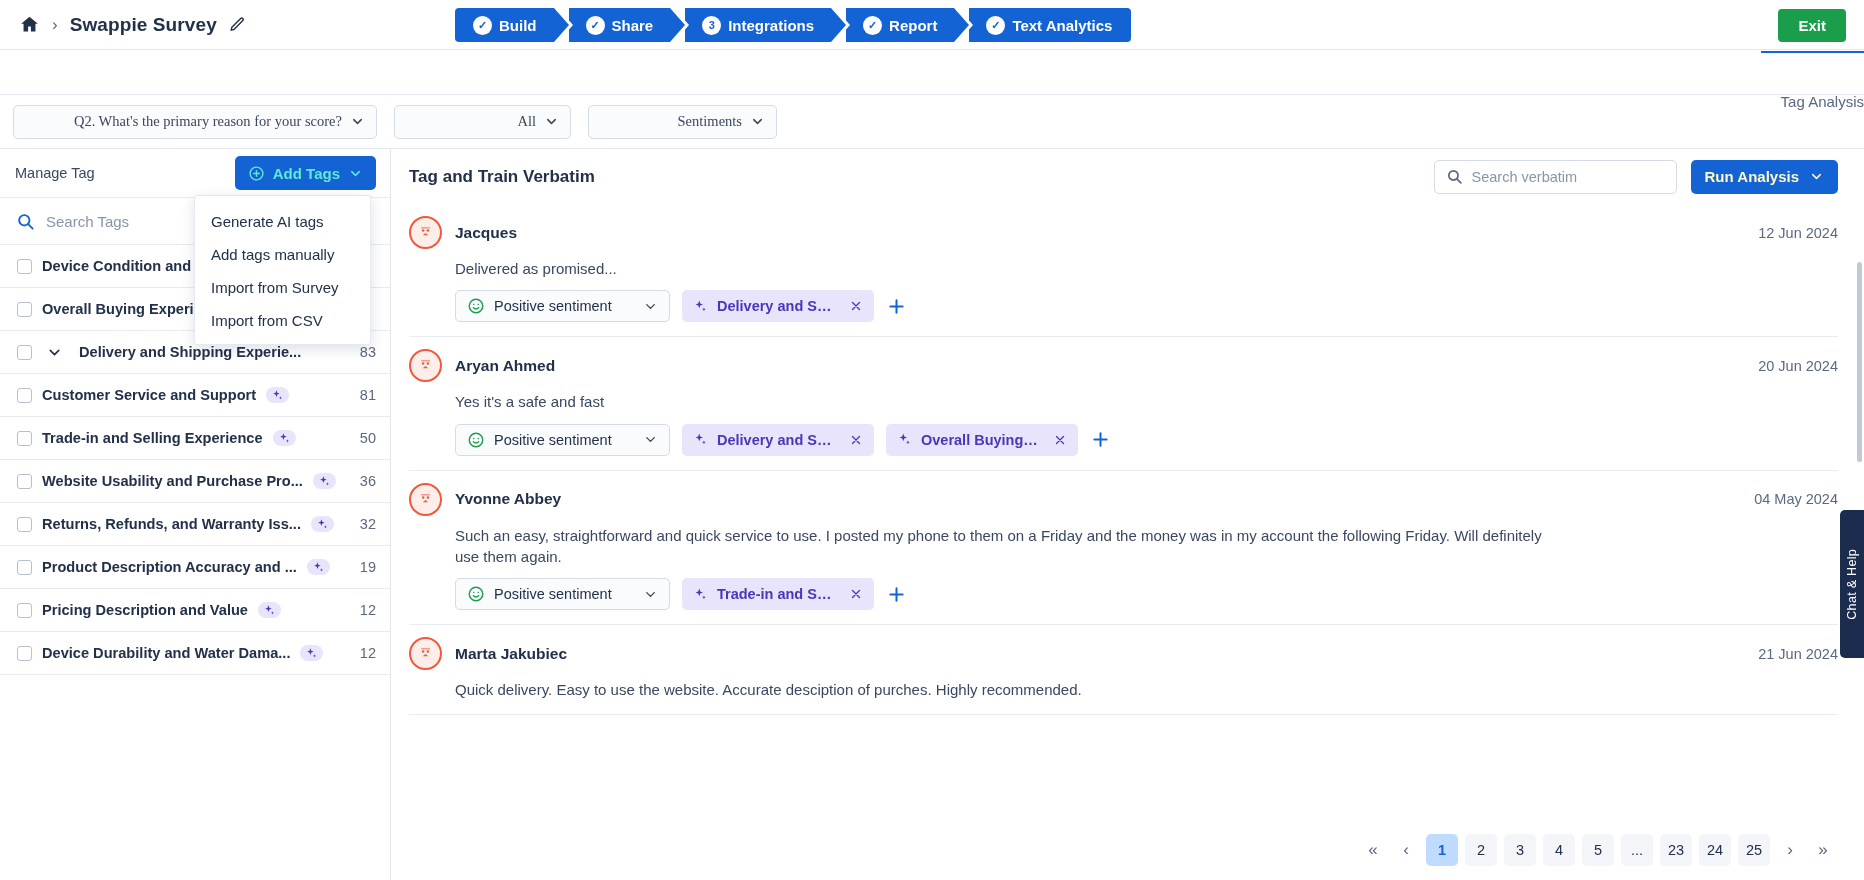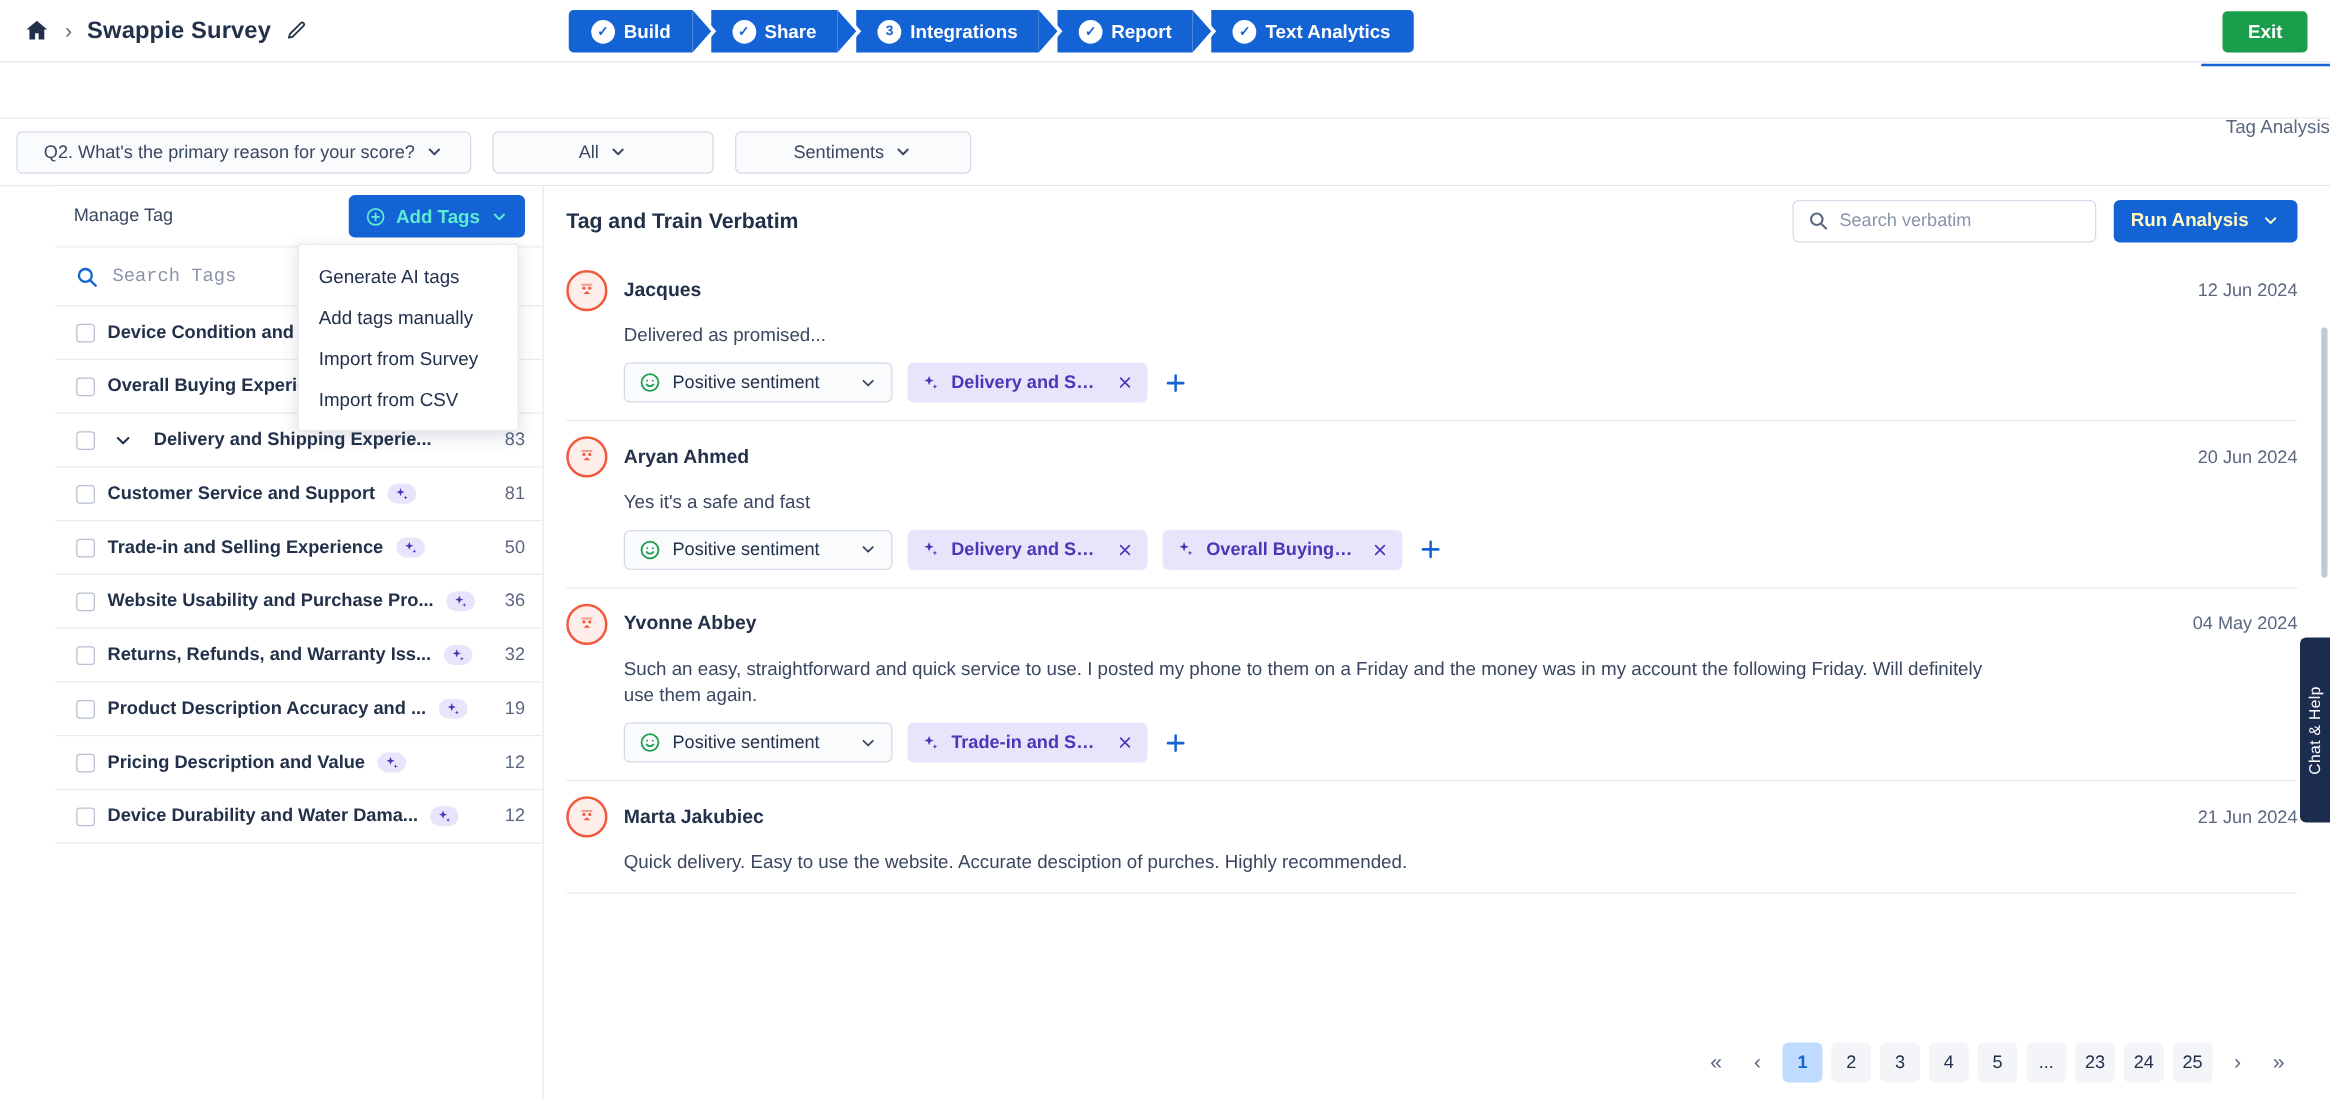--- a/index.html
+++ b/index.html
@@ -72,8 +72,8 @@
                border-bottom:1px solid #e2e6ee; background:#fff;}
   .sel {
     height:34px; border:1px solid #d4dae6; border-radius:5px; background:#fafbfd;
-    display:flex; align-items:center; justify-content:center;
-    padding:0 11px; font-size:14.5px; color:#3a4760; cursor:pointer;
+    display:flex; align-items:center; justify-content:flex-end;
+    padding:0 11px; font-size:14.5px; color:#3a4760; cursor:pointer;font-family:Liberation Serif, serif;
   }
   .sel-q { width:364px; }
   .sel-all { width:177px; }

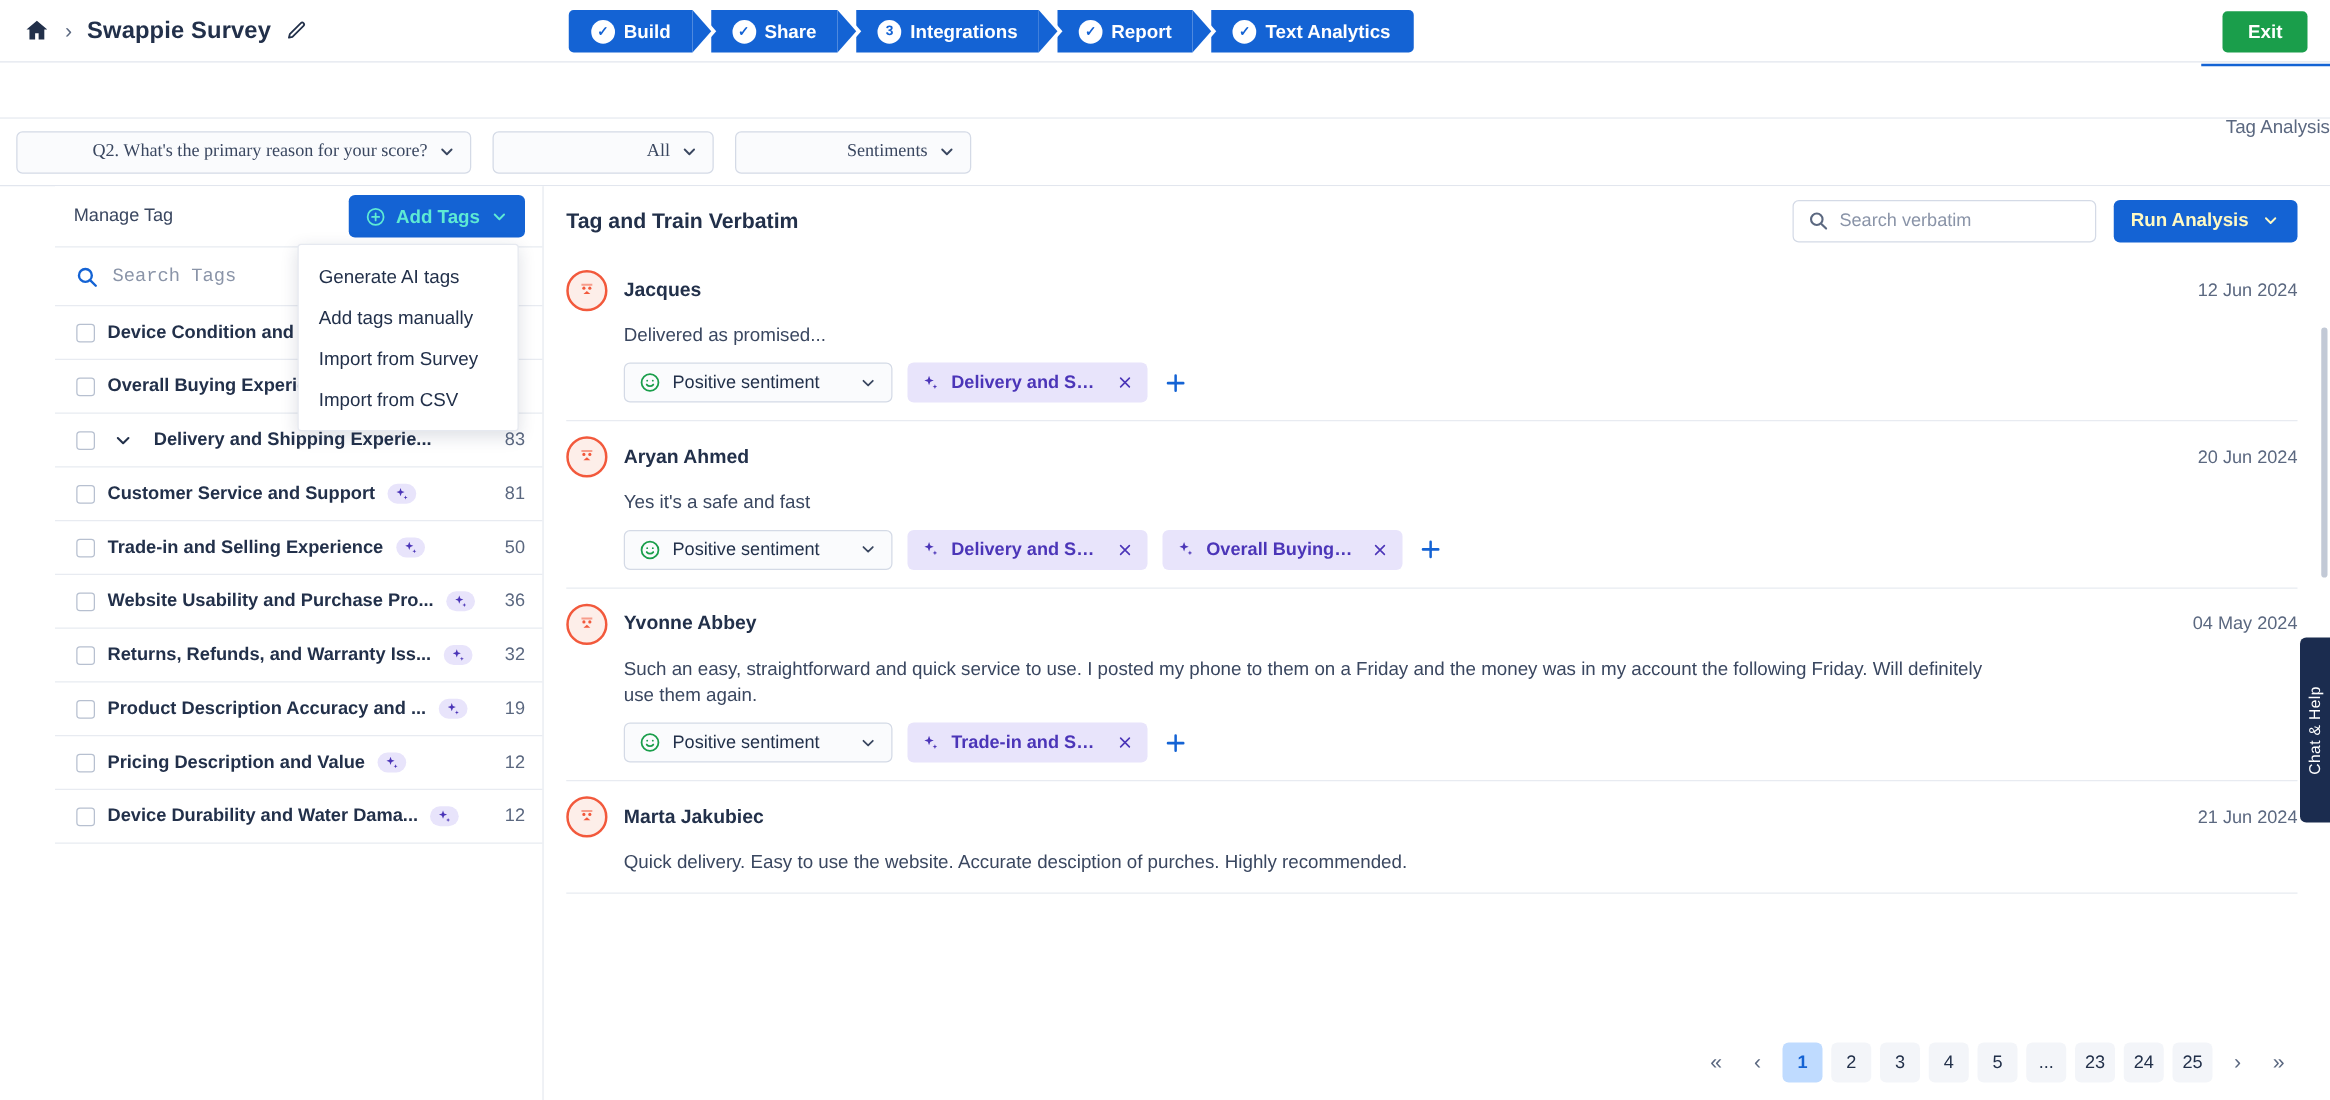--- a/index.html
+++ b/index.html
@@ -81,7 +81,7 @@
   .chev { color:#3a4760; display:flex; align-items:center; flex:none; margin-left:8px;}
 
   
-  .body { display:flex; height:calc(880px - 50px - 45px - 54px);margin-left:44px; }
+  .body { display:flex; height:calc(880px - 50px - 45px - 54px); }
 
   
   .sidebar { width:391px; border-right:1px solid #e2e6ee; background:#fff; position:relative; }

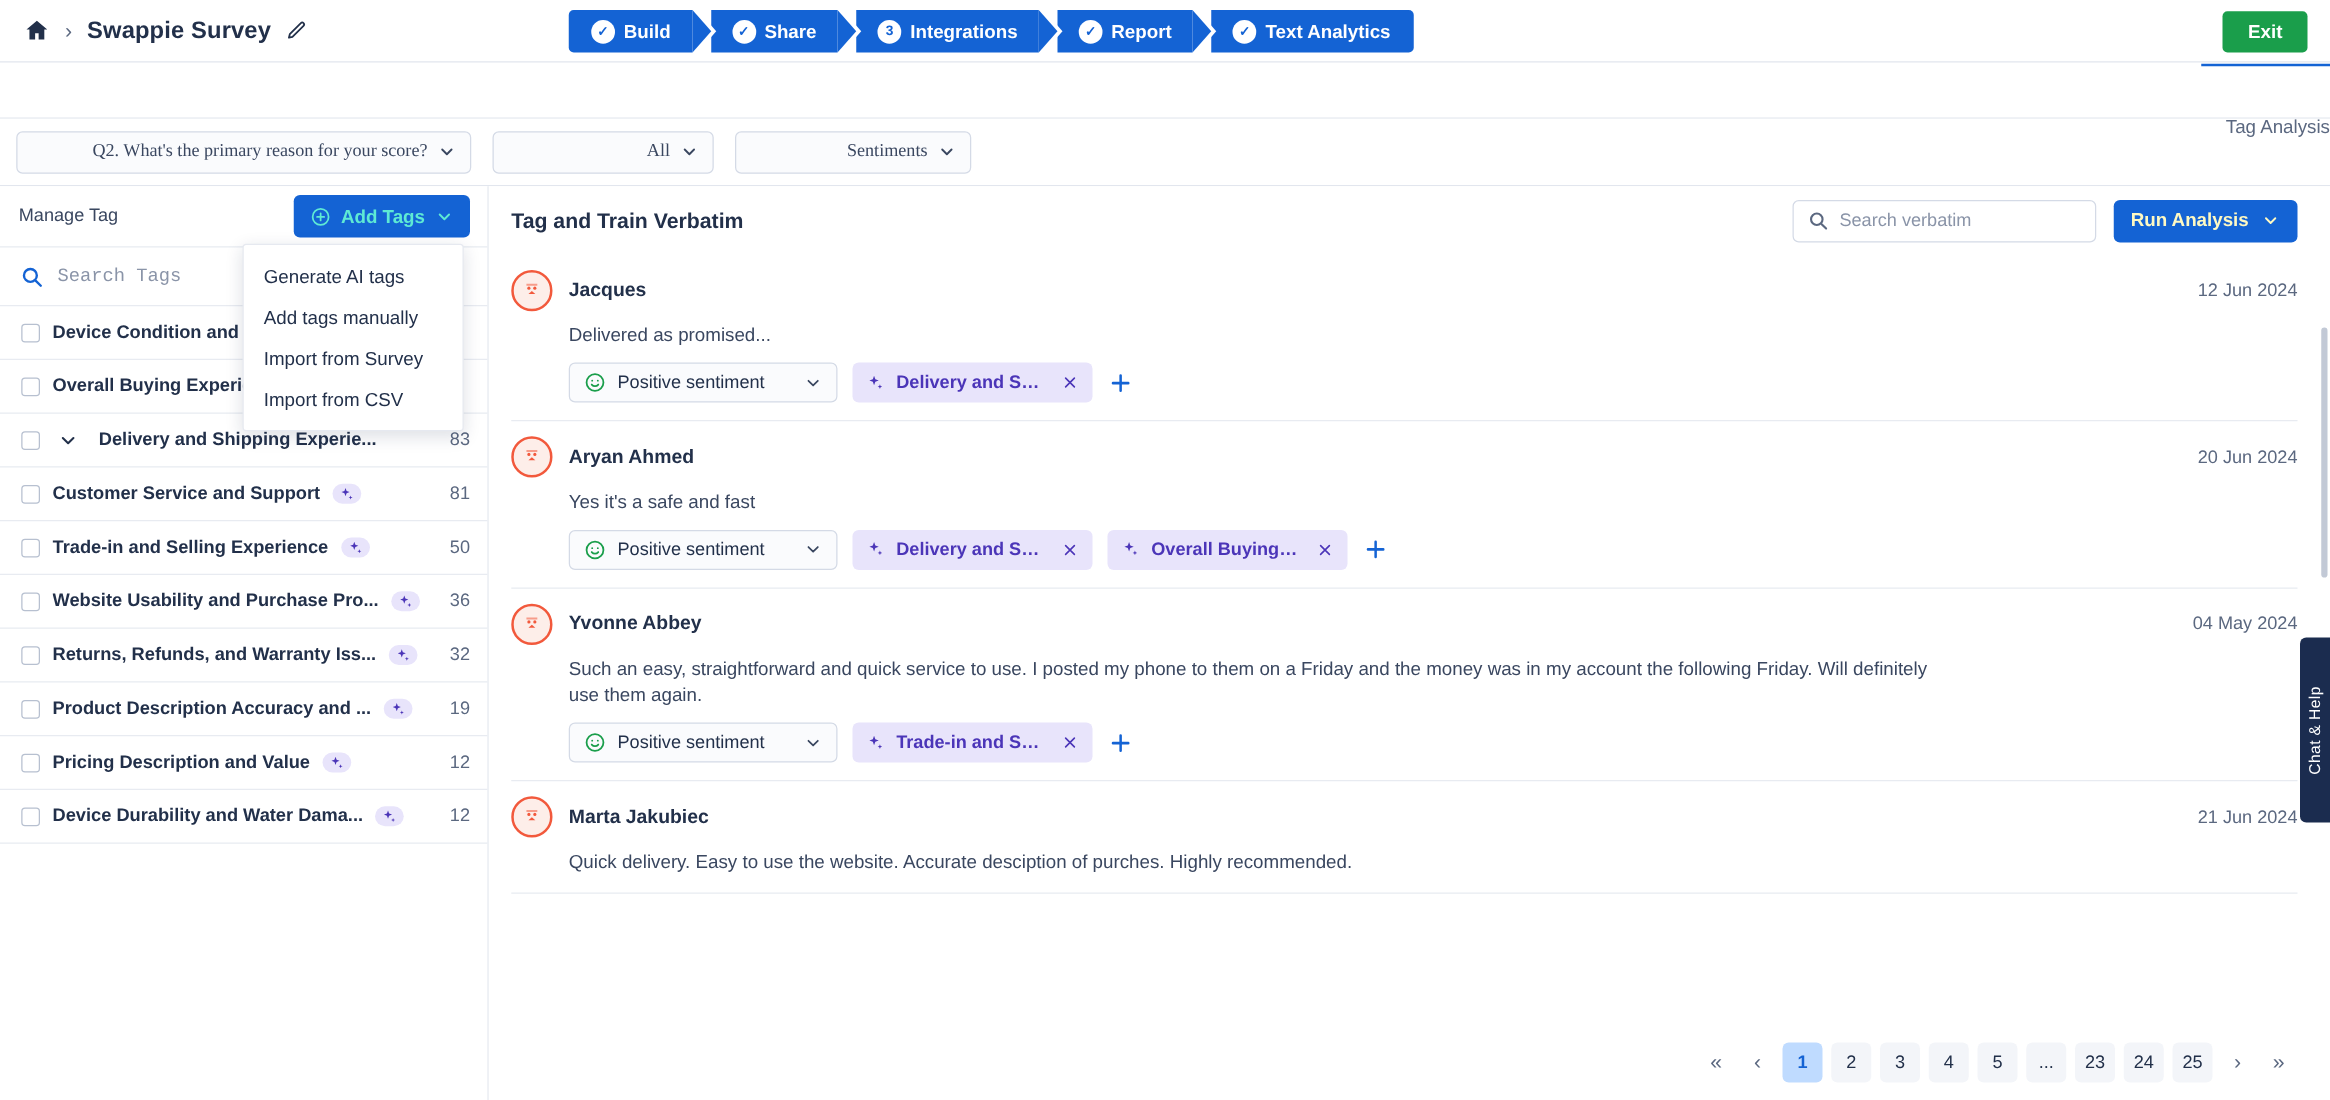--- a/index.html
+++ b/index.html
@@ -96,7 +96,7 @@
   .search-tags { height:48px; display:flex; align-items:center; gap:11px;
                  padding:0 16px; border-top:1px solid #e8ebf1; border-bottom:1px solid #e8ebf1;}
   .search-tags input { border:none; outline:none; font-size:15px; color:#3a4760;
-                       font-family:Liberation Mono, monospace; background:transparent; width:250px;}
+                       font-family:Liberation Sans, sans-serif; background:transparent; width:250px;}
   .search-tags input::placeholder { color:#8a94a8; }
 
   .taglist { }

